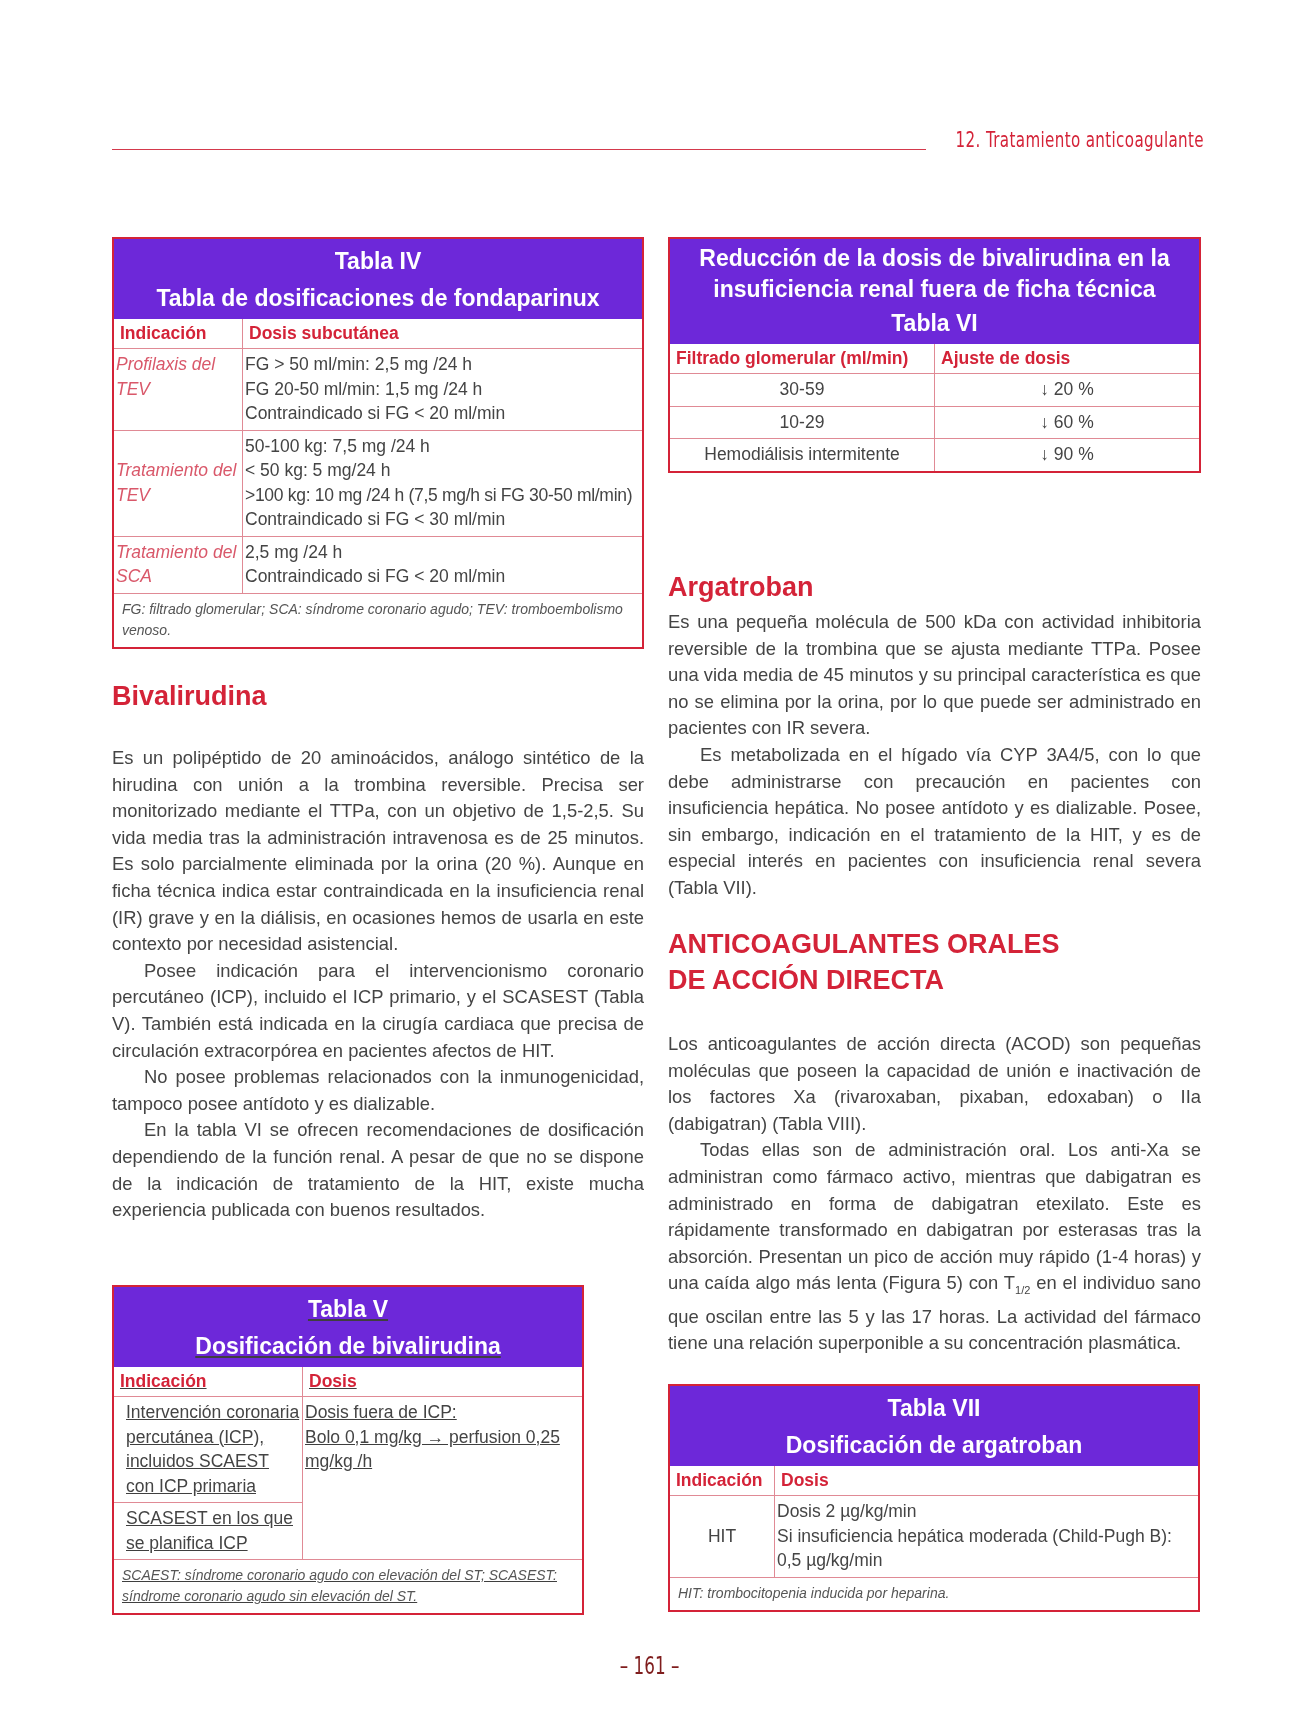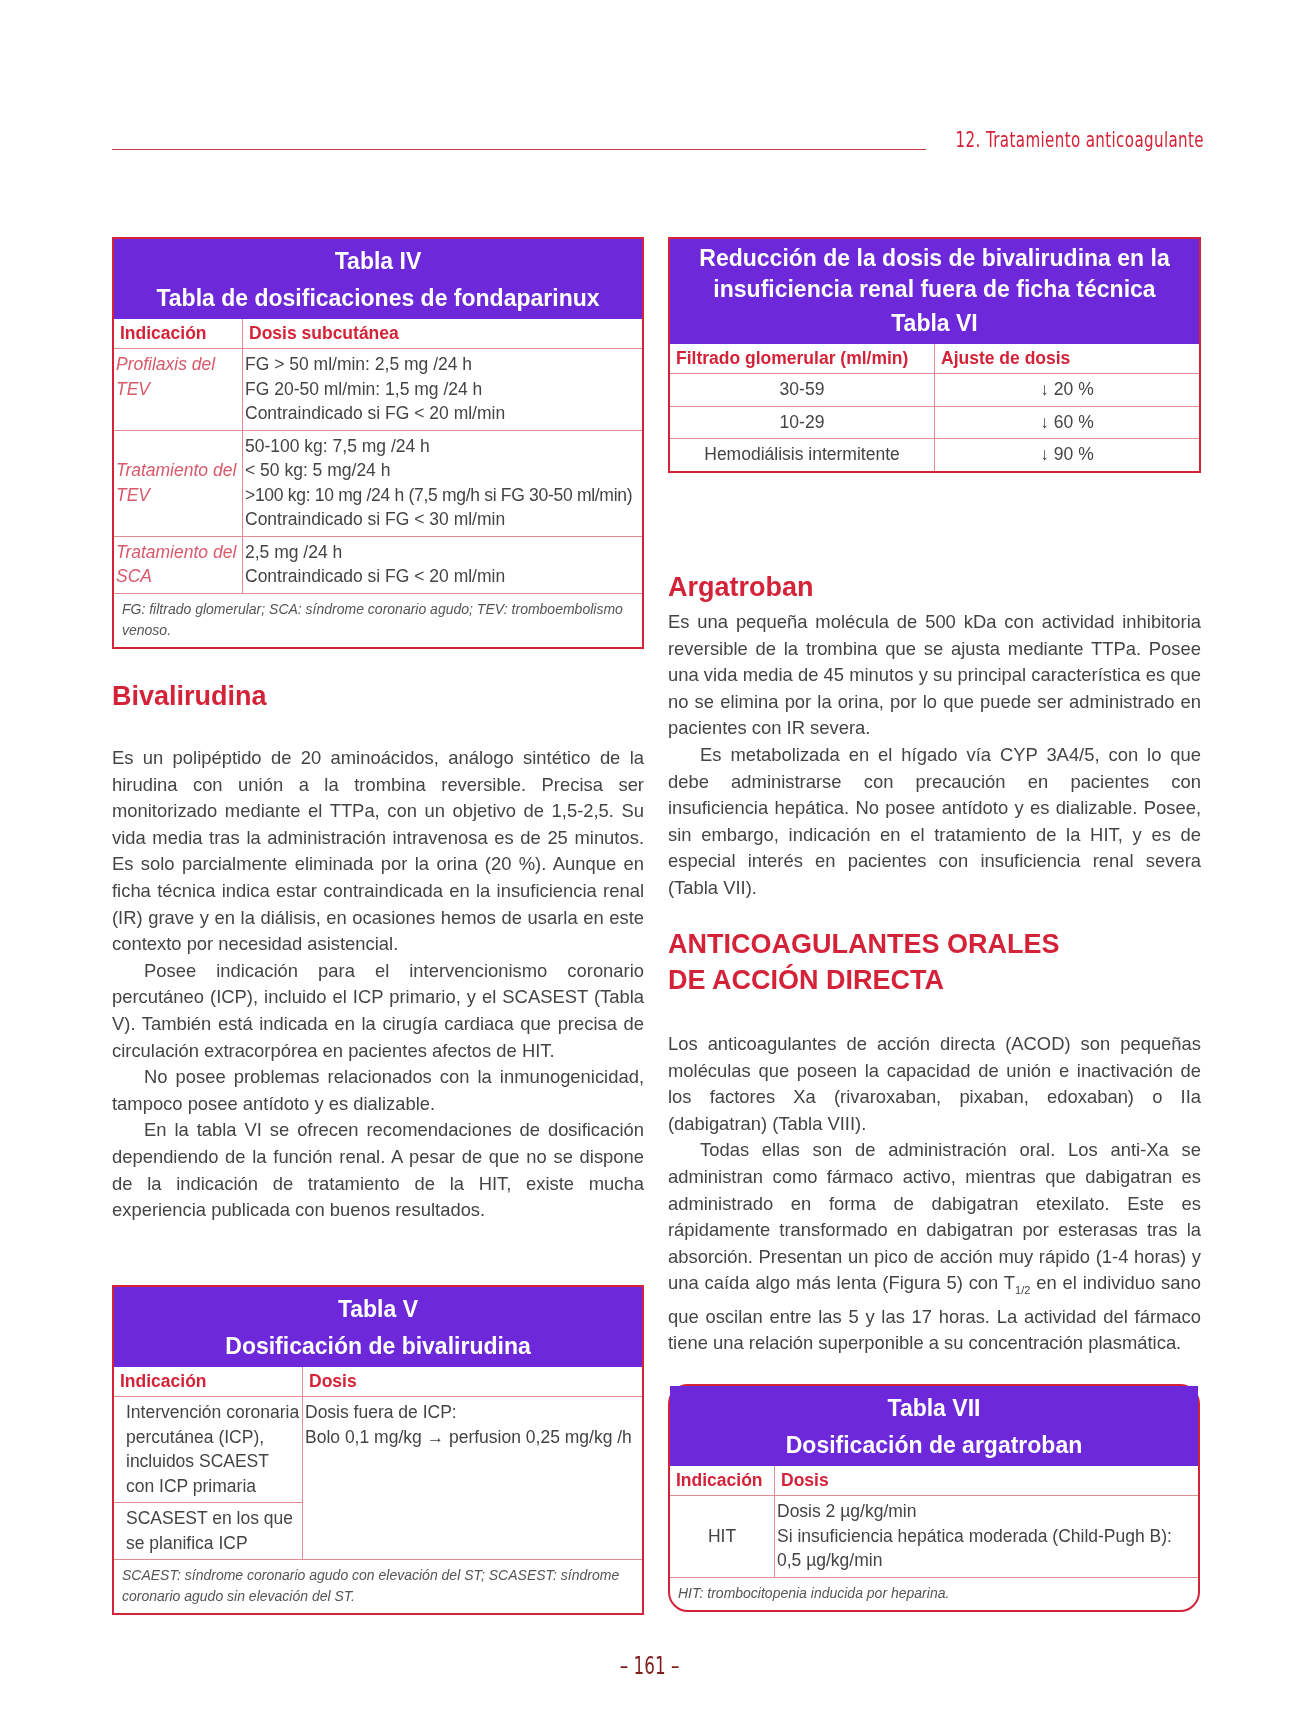--- a/index.html
+++ b/index.html
@@ -91,7 +91,7 @@
   <p class="indent">En la tabla VI se ofrecen recomendaciones de dosificación dependiendo de la función renal. A pesar de que no se dispone de la indicación de tratamiento de la HIT, existe mucha experiencia publicada con buenos resultados.</p>
 </div>
 
-<div class="tbl" style="left:112px; top:1285px; width:532px;">
+<div class="tbl" style="left:112px; top:1285px; width:472px;text-decoration:underline;">
   <div class="tbl-head">
     <div>Tabla V</div>
     <div>Dosificación de bivalirudina</div>

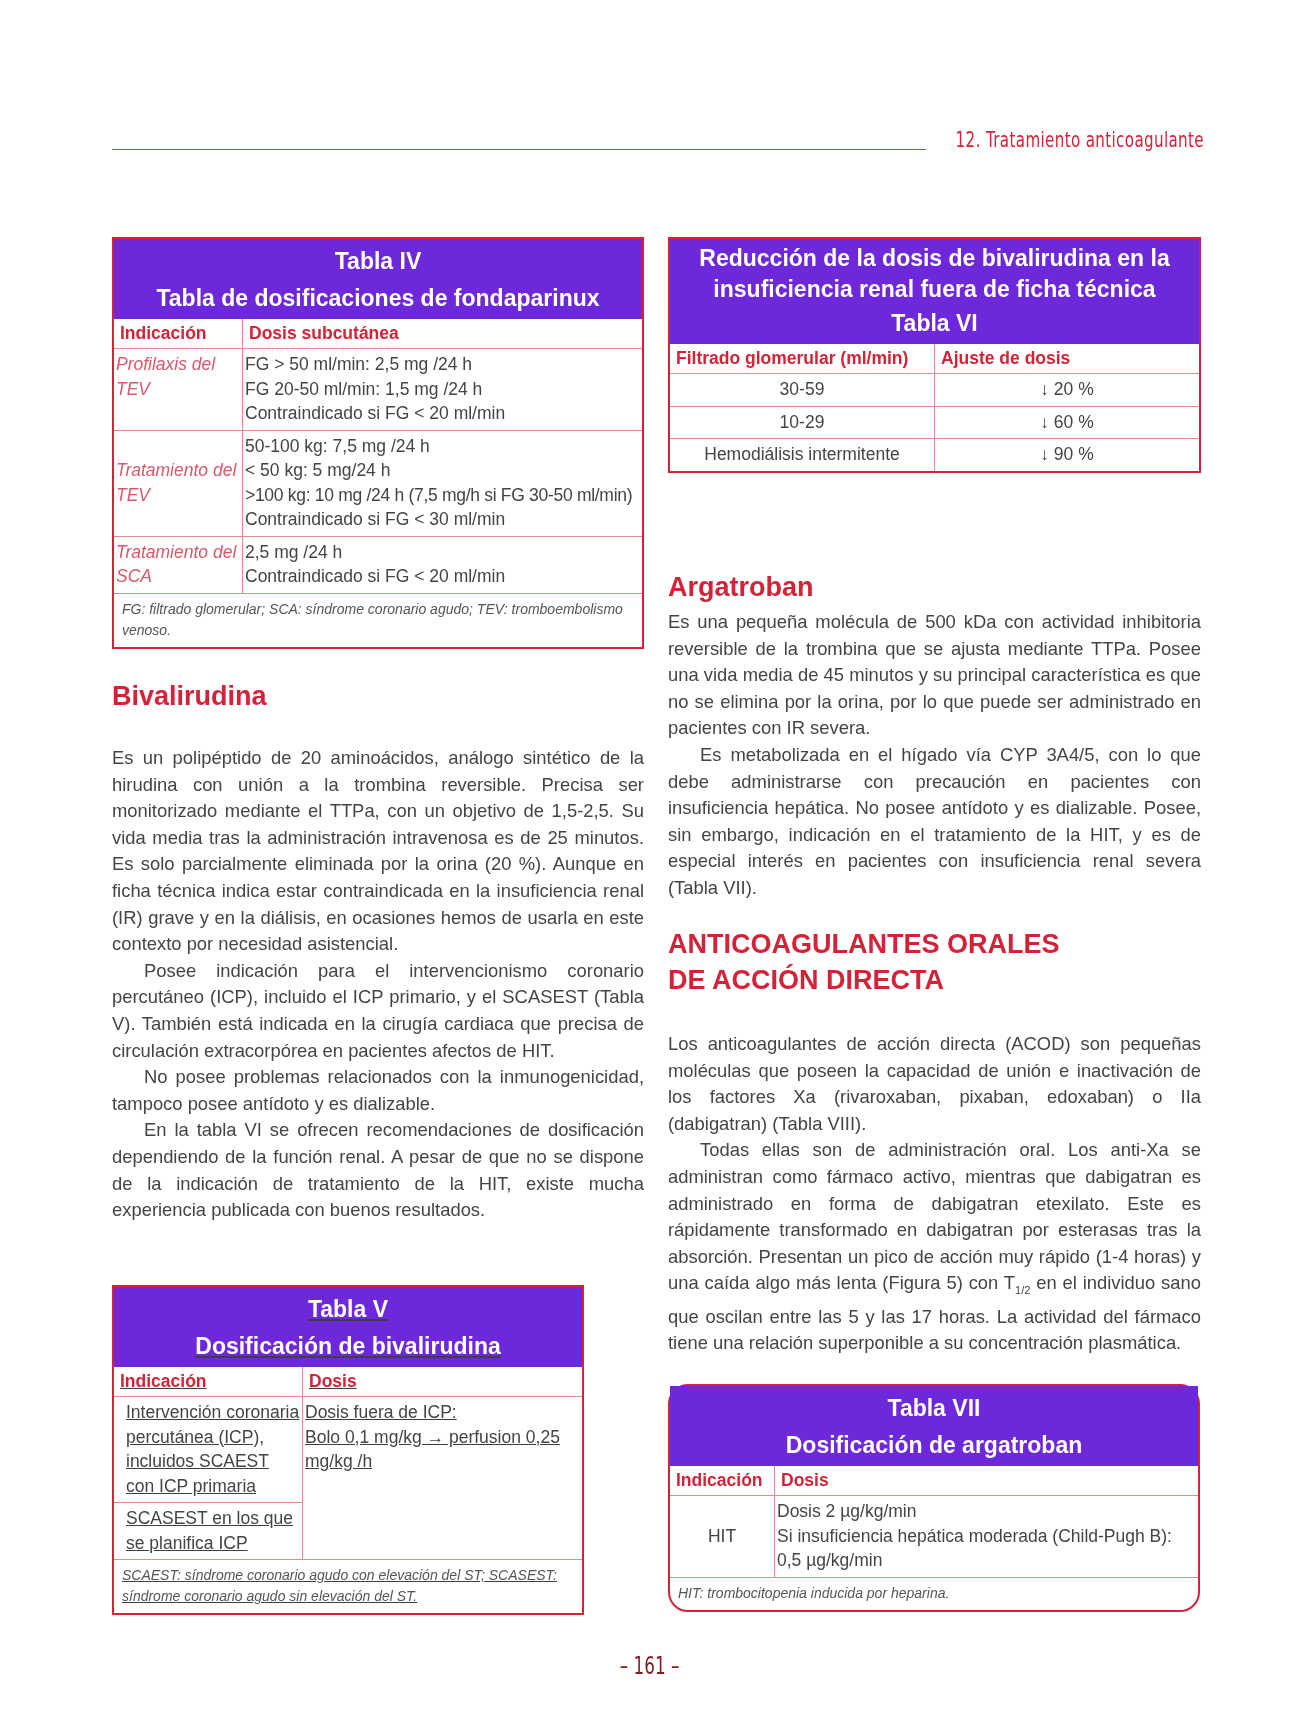--- a/index.html
+++ b/index.html
@@ -159,7 +159,7 @@
   <p class="indent"><span>Todas ellas son de administración oral. Los anti-Xa se administran como fármaco activo, mientras que dabigatran es administrado en forma de dabigatran etexilato. Este es rápidamente transformado en dabigatran por esterasas tras la absorción. Presentan un pico de acción muy rápido (1-4 horas) y una caída algo más lenta (Figura 5) con T</span><sub>1/2</sub><span> en el individuo sano que oscilan entre las 5 y las 17 horas. La actividad del fármaco tiene una relación superponible a su concentración plasmática.</span></p>
 </div>
 
-<div class="tbl" style="left:668px; top:1384px; width:532px;border-radius:20px;">
+<div class="tbl" style="left:668px; top:1384px; width:532px;">
   <div class="tbl-head">
     <div>Tabla VII</div>
     <div>Dosificación de argatroban</div>

